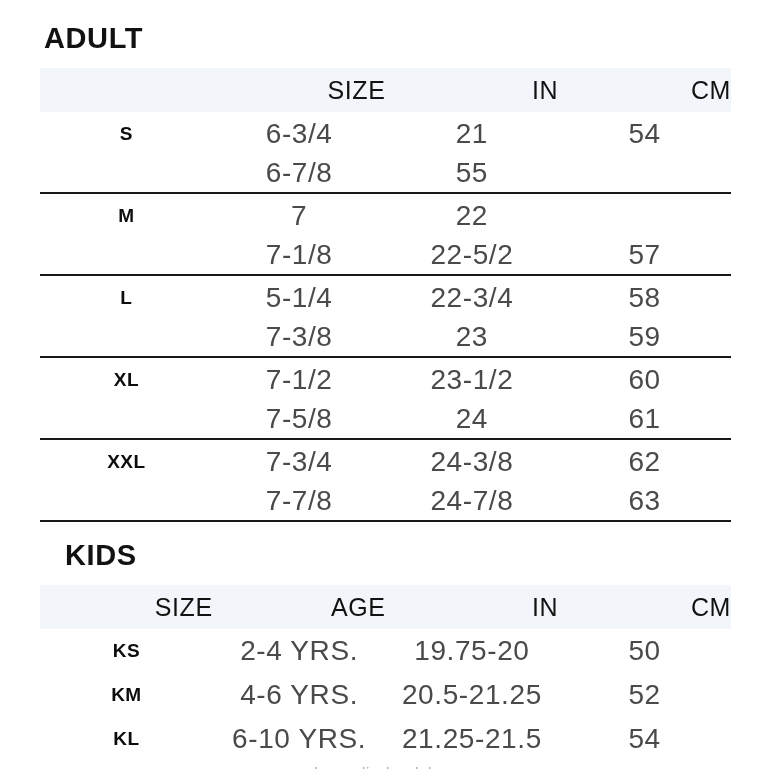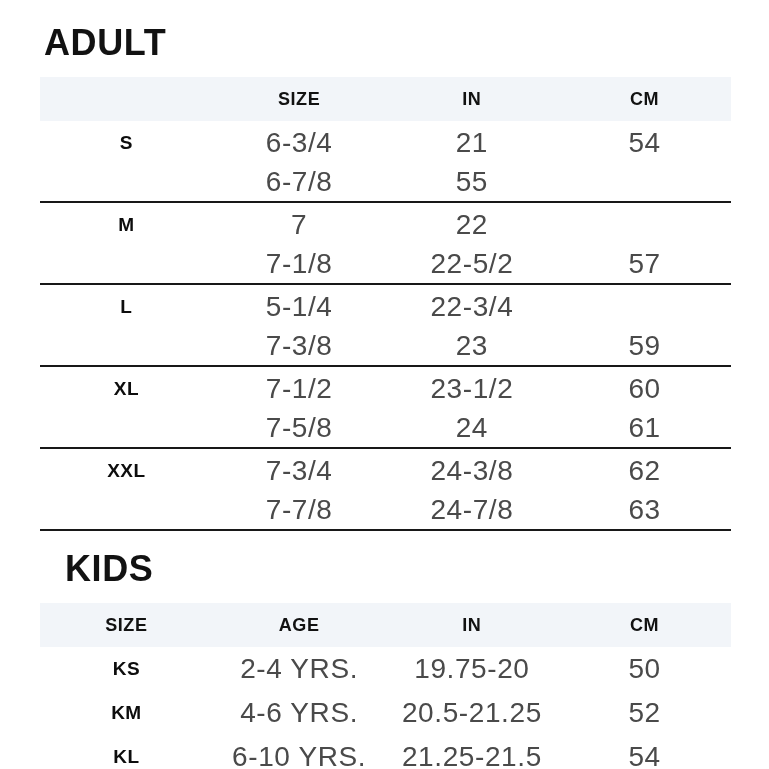--- a/index.html
+++ b/index.html
@@ -18,7 +18,7 @@
     overflow: hidden;
   }
   .section-title {
-    font-size: 36px;
+    font-size: 29px;
     font-weight: 800;
     color: #121212;
     letter-spacing: 0.6px;

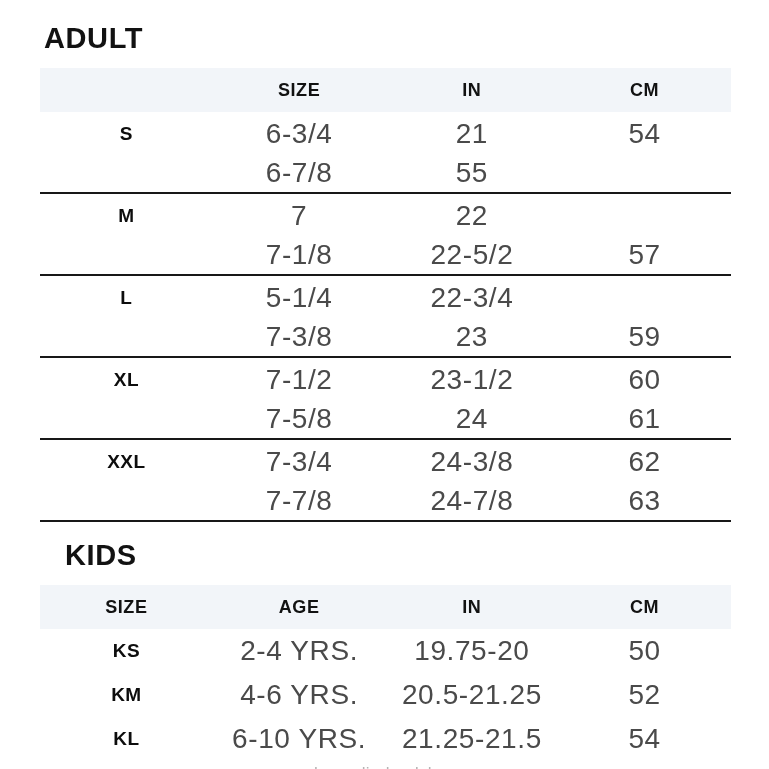--- a/index.html
+++ b/index.html
@@ -34,9 +34,9 @@
     align-items: center;
   }
   .th {
-    text-align: center;
-    font-weight: 700;
-    font-size: 18px;
+    text-align: right;
+    font-weight: 400;
+    font-size: 25px;
     color: #121212;
     letter-spacing: 0.6px;
   }

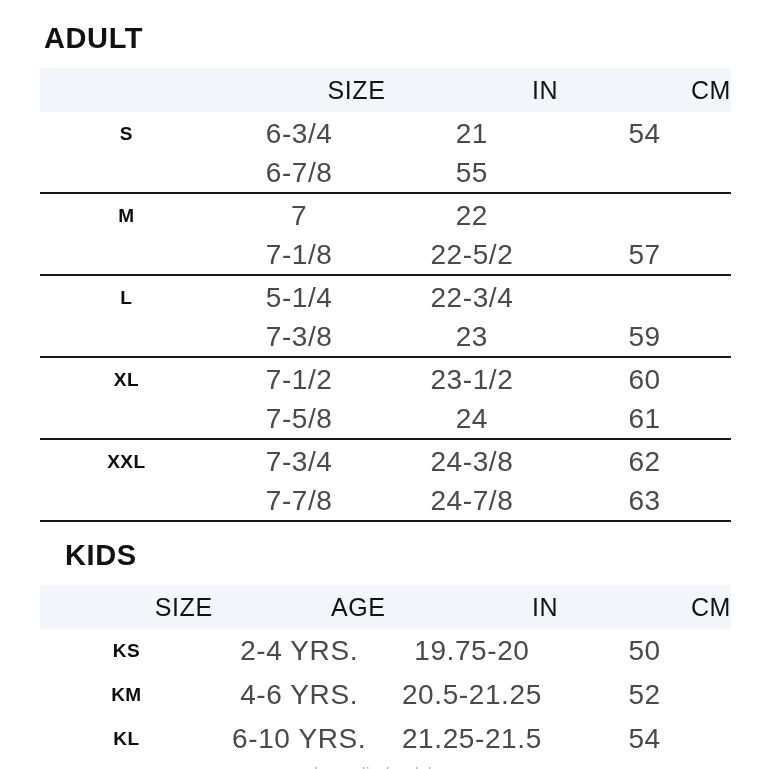--- a/index.html
+++ b/index.html
@@ -120,6 +120,7 @@
         <div class="label-cell">L</div>
         <div class="cell">5-1/4</div>
         <div class="cell">22-3/4</div>
+        <div class="cell">58</div>
       </div>
       <div class="trow">
         <div class="label-cell"></div>

